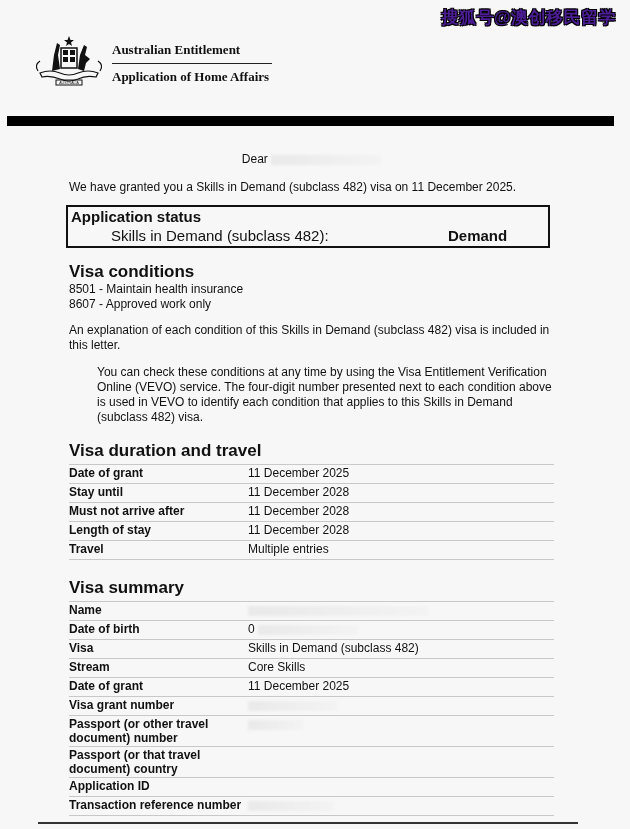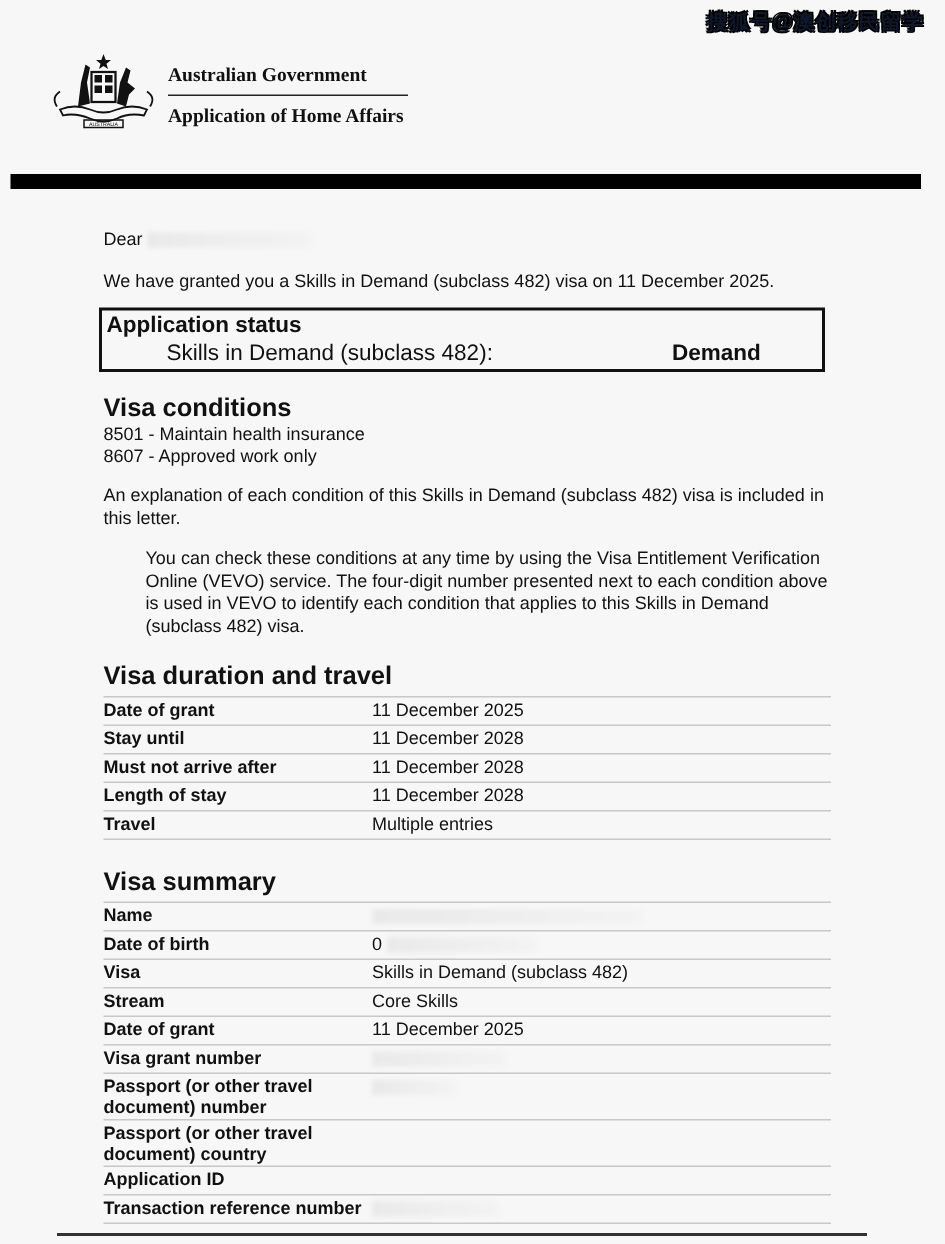--- a/index.html
+++ b/index.html
@@ -12,7 +12,7 @@
   }
   .watermark {
     position: absolute; top: 6px; right: 14px;
-    font-size: 14px; font-weight: bold; color: #0f172a;
+    font-size: 17px; font-weight: bold; color: #4c1d95;
     text-shadow: 0 0 1px #000, 1px 1px 0 #000, -1px -1px 0 #000, 1px -1px 0 #000, -1px 1px 0 #000;
     letter-spacing: 0.5px;
   }

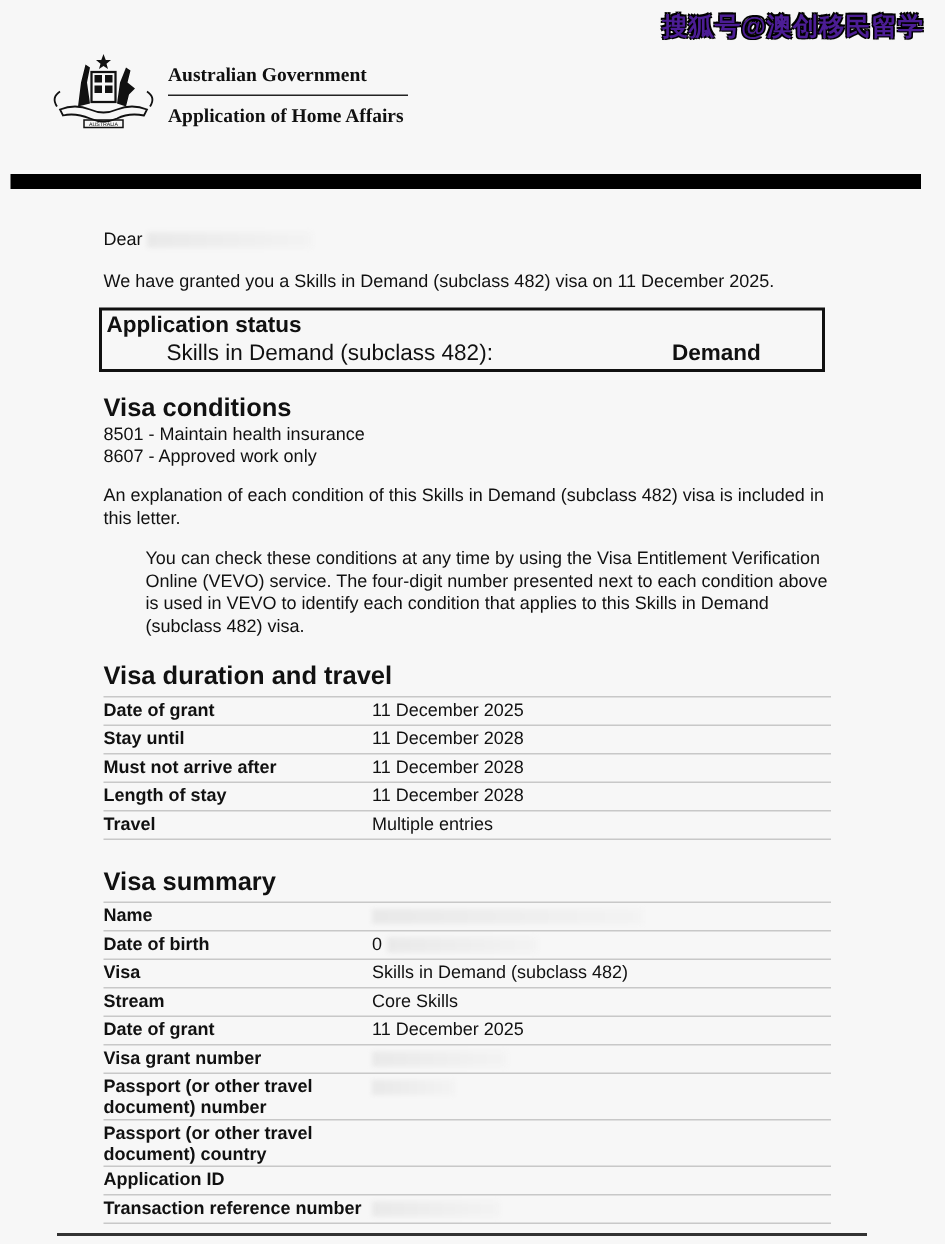--- a/index.html
+++ b/index.html
@@ -70,7 +70,7 @@
     </g>
   </svg>
   <div class="agency">
-    <div class="gov">Australian Government</div>
+    <div class="gov">Australian Entitlement</div>
     <div class="dept">Application of Home Affairs</div>
   </div>
 </div>

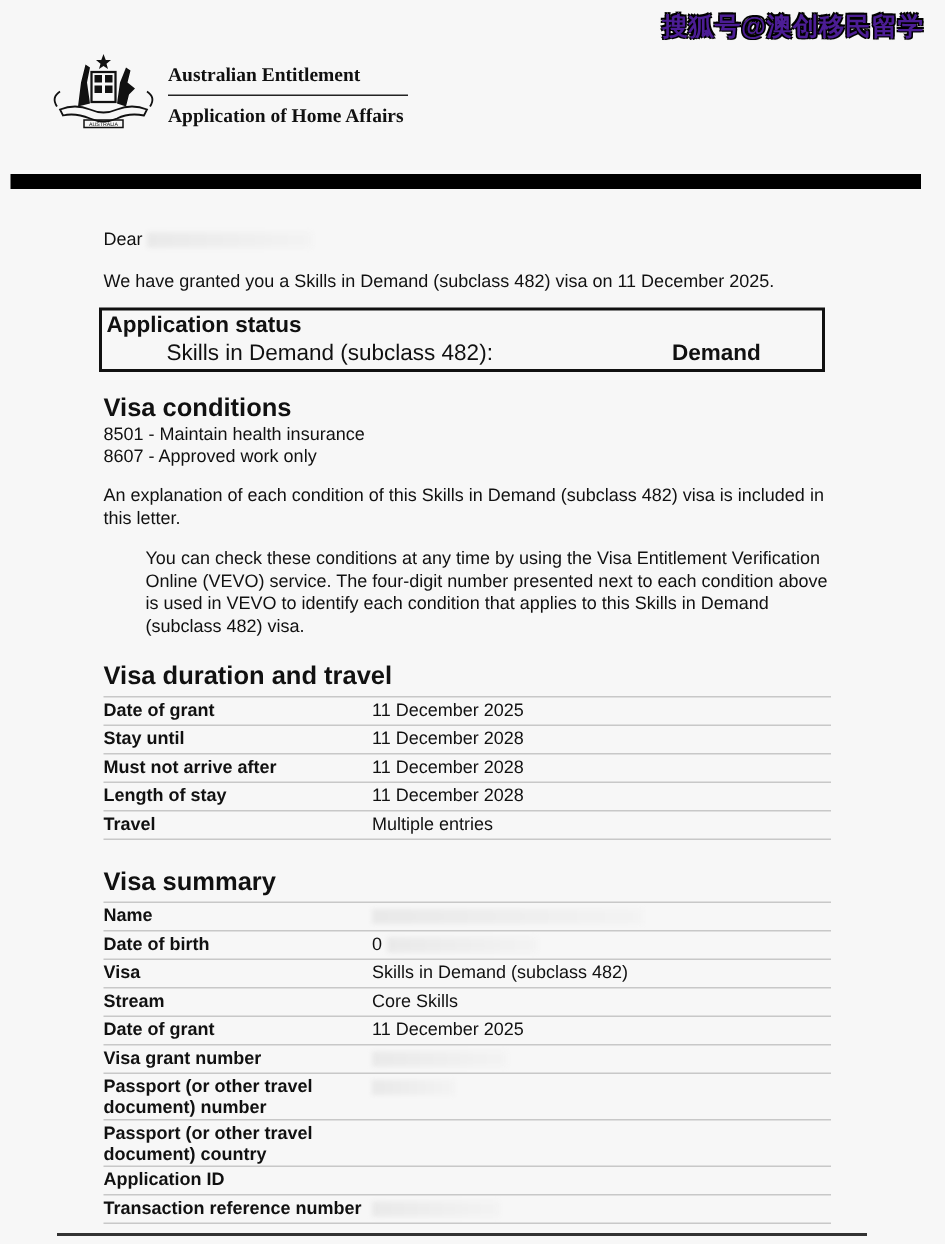--- a/index.html
+++ b/index.html
@@ -23,7 +23,7 @@
   .agency .dept { font-size: 13px; padding-top: 5px; }
   .topbar { position: absolute; left: 7px; top: 116px; width: 607px; height: 10px; background: #000; }
   .content { position: absolute; left: 69px; top: 152px; width: 485px; font-size: 12px; }
-  .dear { margin: 0; height: 14px; }
+  .dear { margin: 0; height: 14px; text-align: center; }
   .redact { display: inline-block; background: linear-gradient(90deg, #e9e9e9, #f3f3f3); filter: blur(1.5px); height: 10px; vertical-align: middle; }
   .granted-line { margin-top: 14px; }
   .status-box {

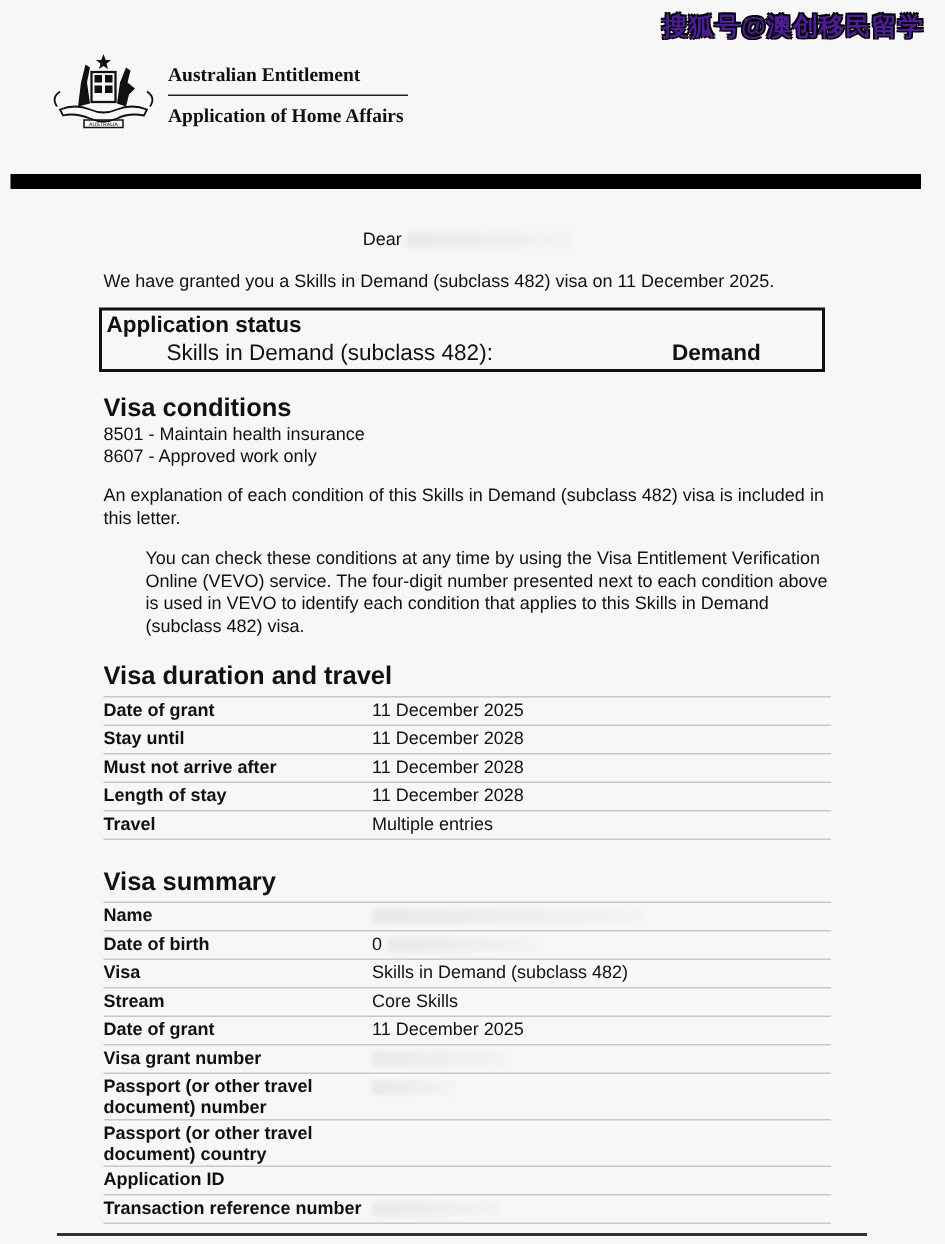--- a/index.html
+++ b/index.html
@@ -161,7 +161,7 @@
             <td class="v"><span class="redact" style="width:55px;"></span></td>
           </tr>
       <tr>
-            <td class="k">Passport (or other travel document) country</td>
+            <td class="k">Passport (or that travel document) country</td>
             <td class="v"></td>
           </tr>
       <tr>

